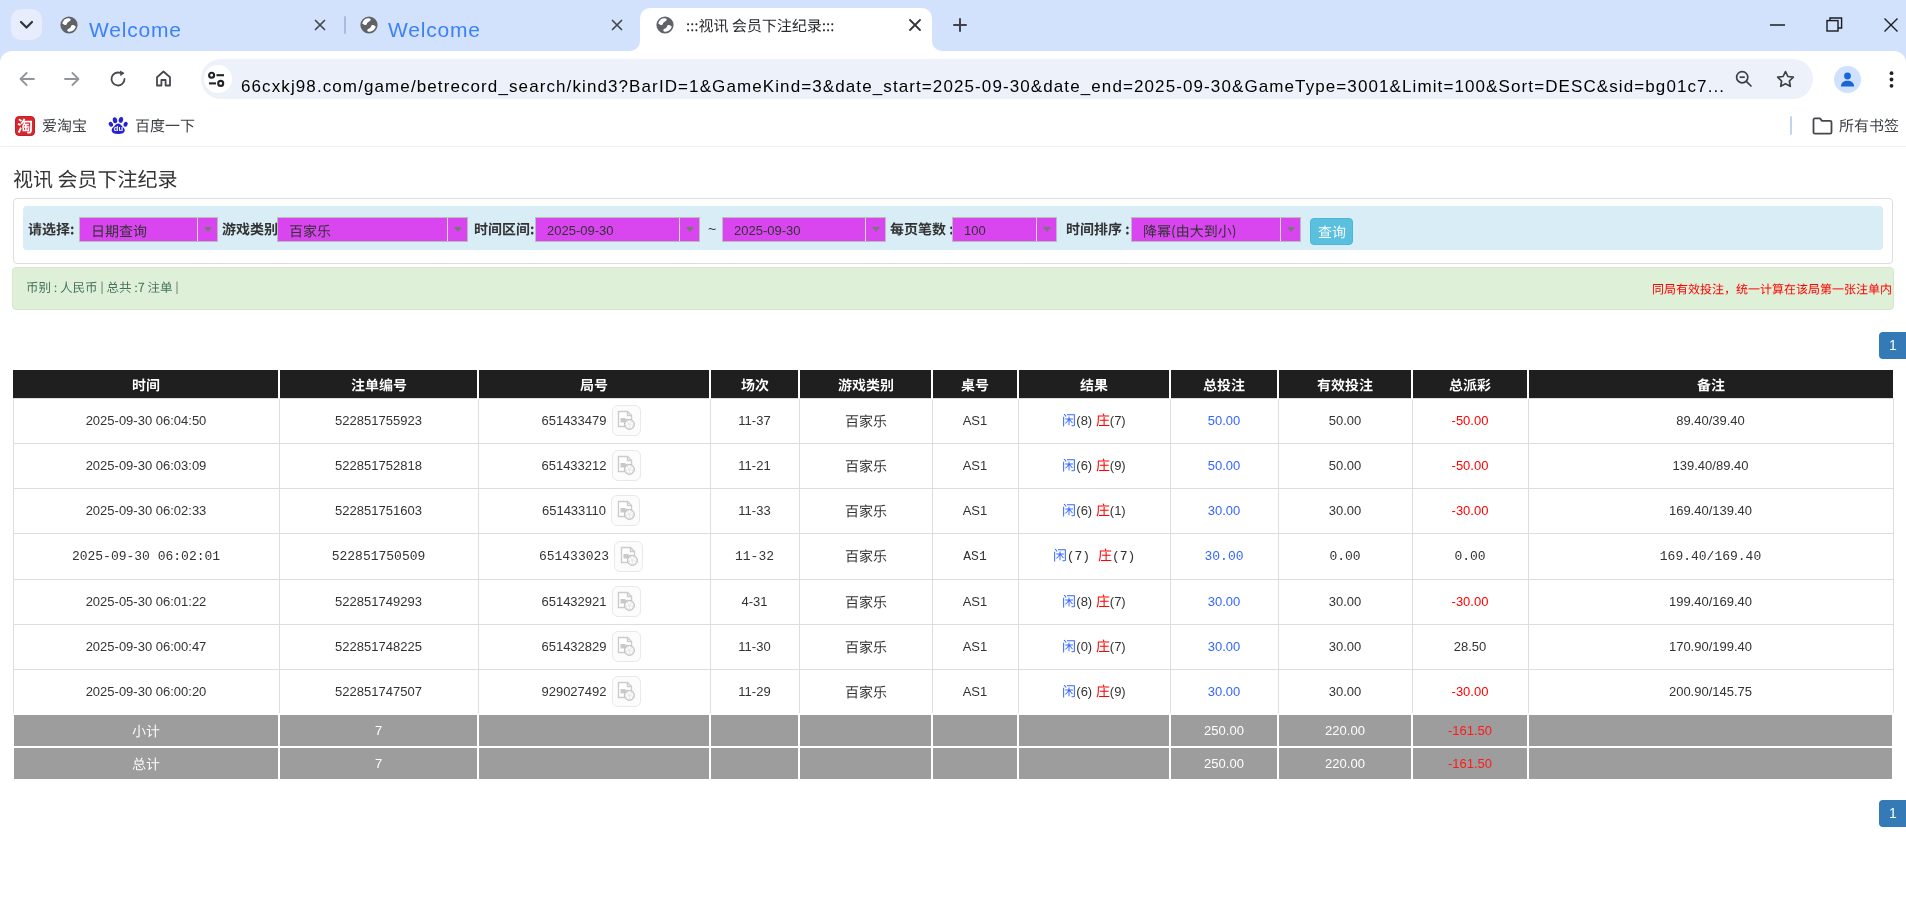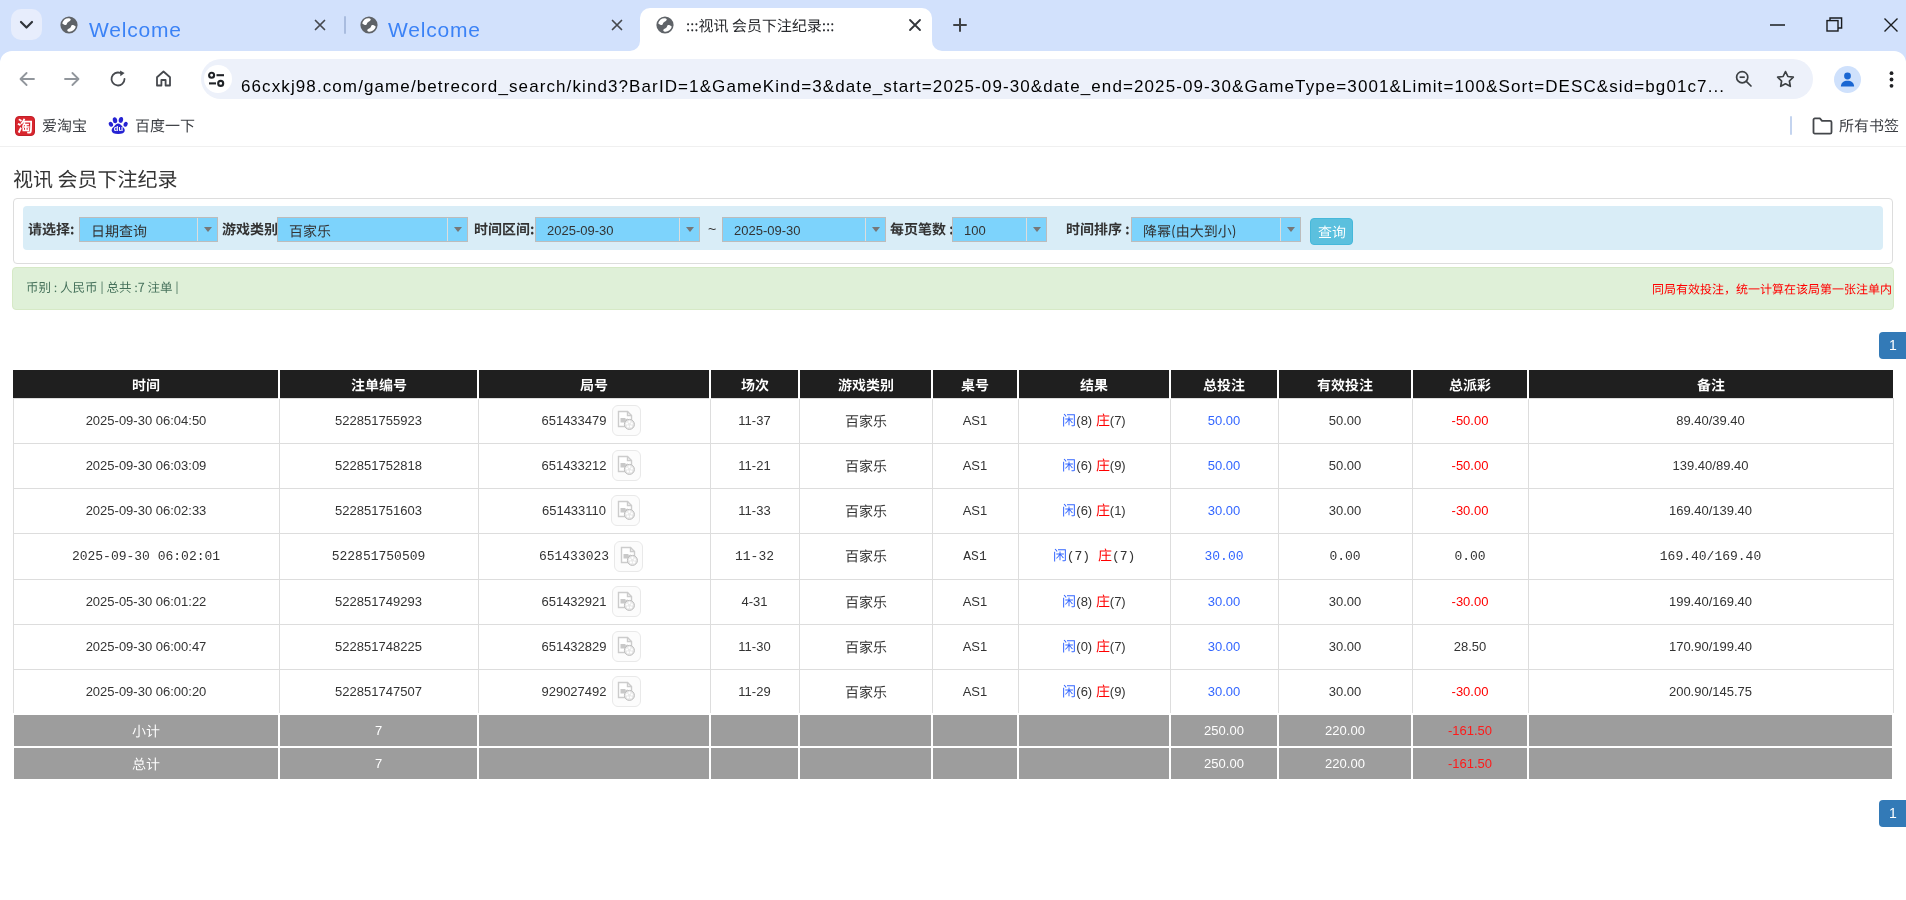--- a/index.html
+++ b/index.html
@@ -37,7 +37,7 @@
 #panel { position:absolute; left:13px; top:198px; width:1880px; height:66px; border:1px solid #ddd; border-radius:4px; background:#fff; }
 #well { position:absolute; left:23px; top:206px; width:1860px; height:44px; background:#d9edf7; border-radius:4px; }
 .flabel { position:absolute; top:221px; font-size:14px; font-weight:bold; color:#333; white-space:nowrap; }
-.combo { position:absolute; top:217px; height:25px; background:#7dd3fc; border:1px solid #bcbcbc; }
+.combo { position:absolute; top:217px; height:25px; background:#d946ef; border:1px solid #bcbcbc; }
 .combo .tx { position:absolute; left:11px; top:4.5px; font-size:13px; color:#333; white-space:nowrap; }
 .combo .txs { position:absolute; left:11px; top:5.5px; } .combo .txs svg { display:block; }
 #tbl th svg, #tbl td svg { display:inline-block; vertical-align:middle; }

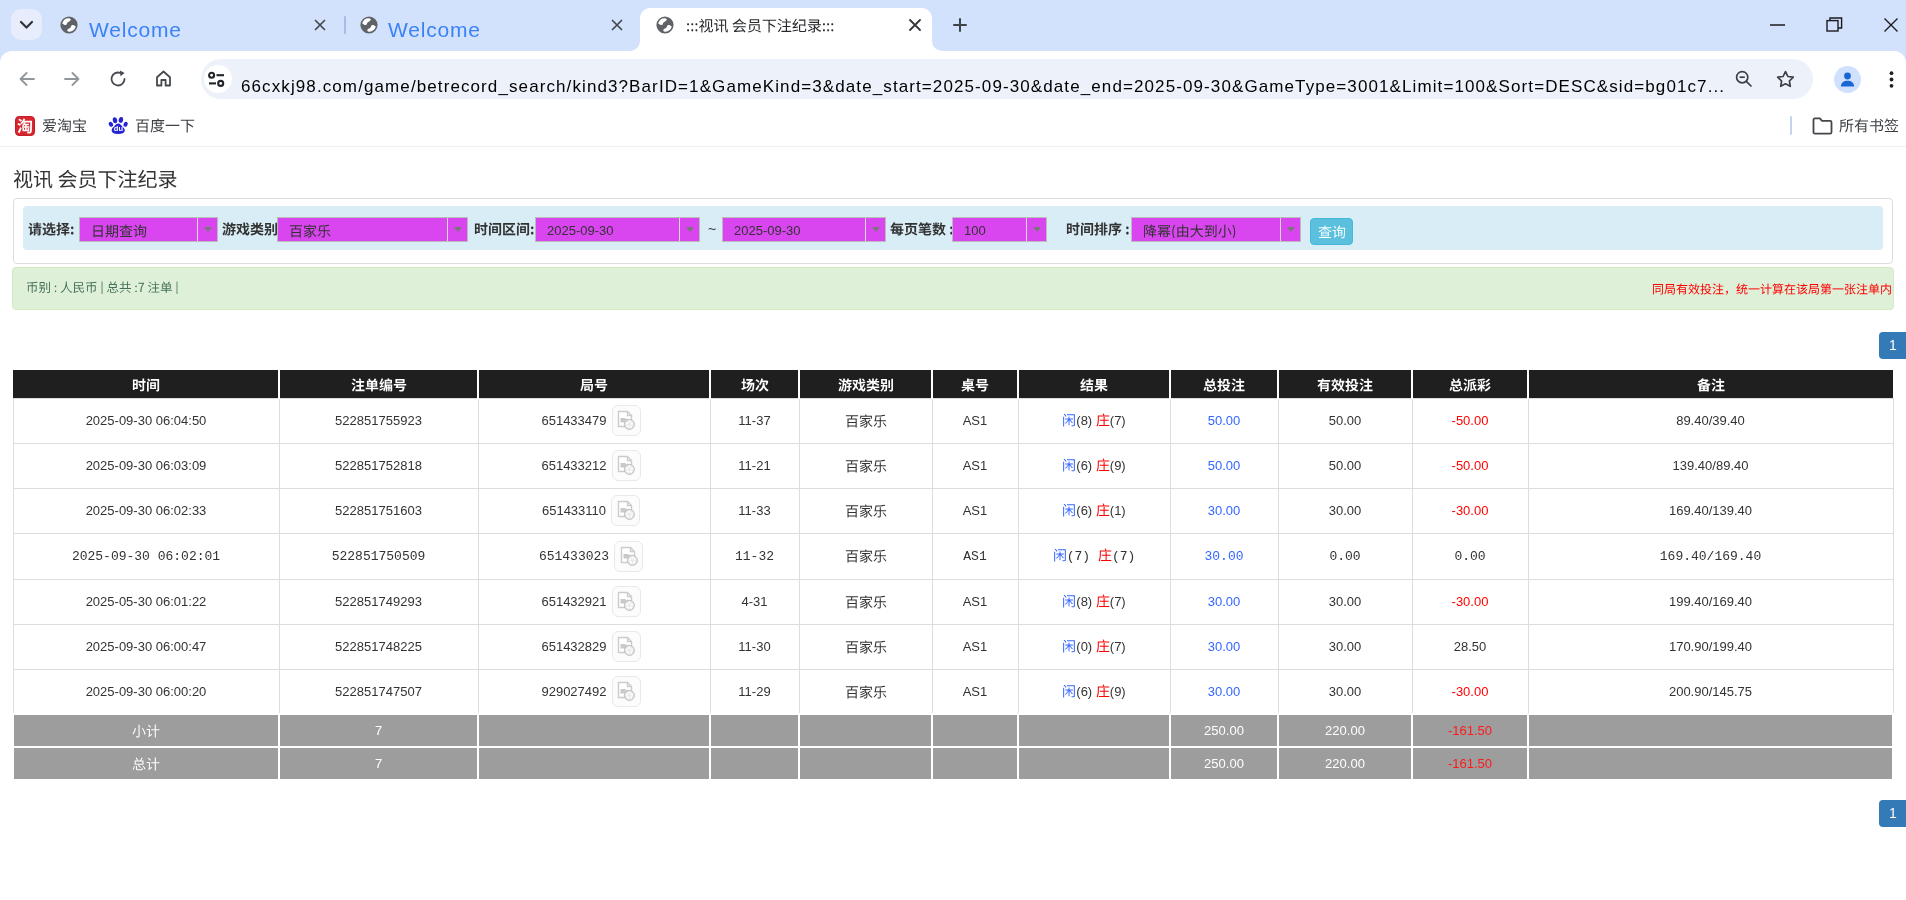--- a/index.html
+++ b/index.html
@@ -413,7 +413,7 @@
       <use href="#b003A" x="4227" y="880"></use>
     </svg>
   </span>
-<div class="combo" style="left:952px; width:95px;">
+<div class="combo" style="left:952px; width:105px;">
     <span class="tx">100</span>
     <span class="ar"></span>
   </div>

